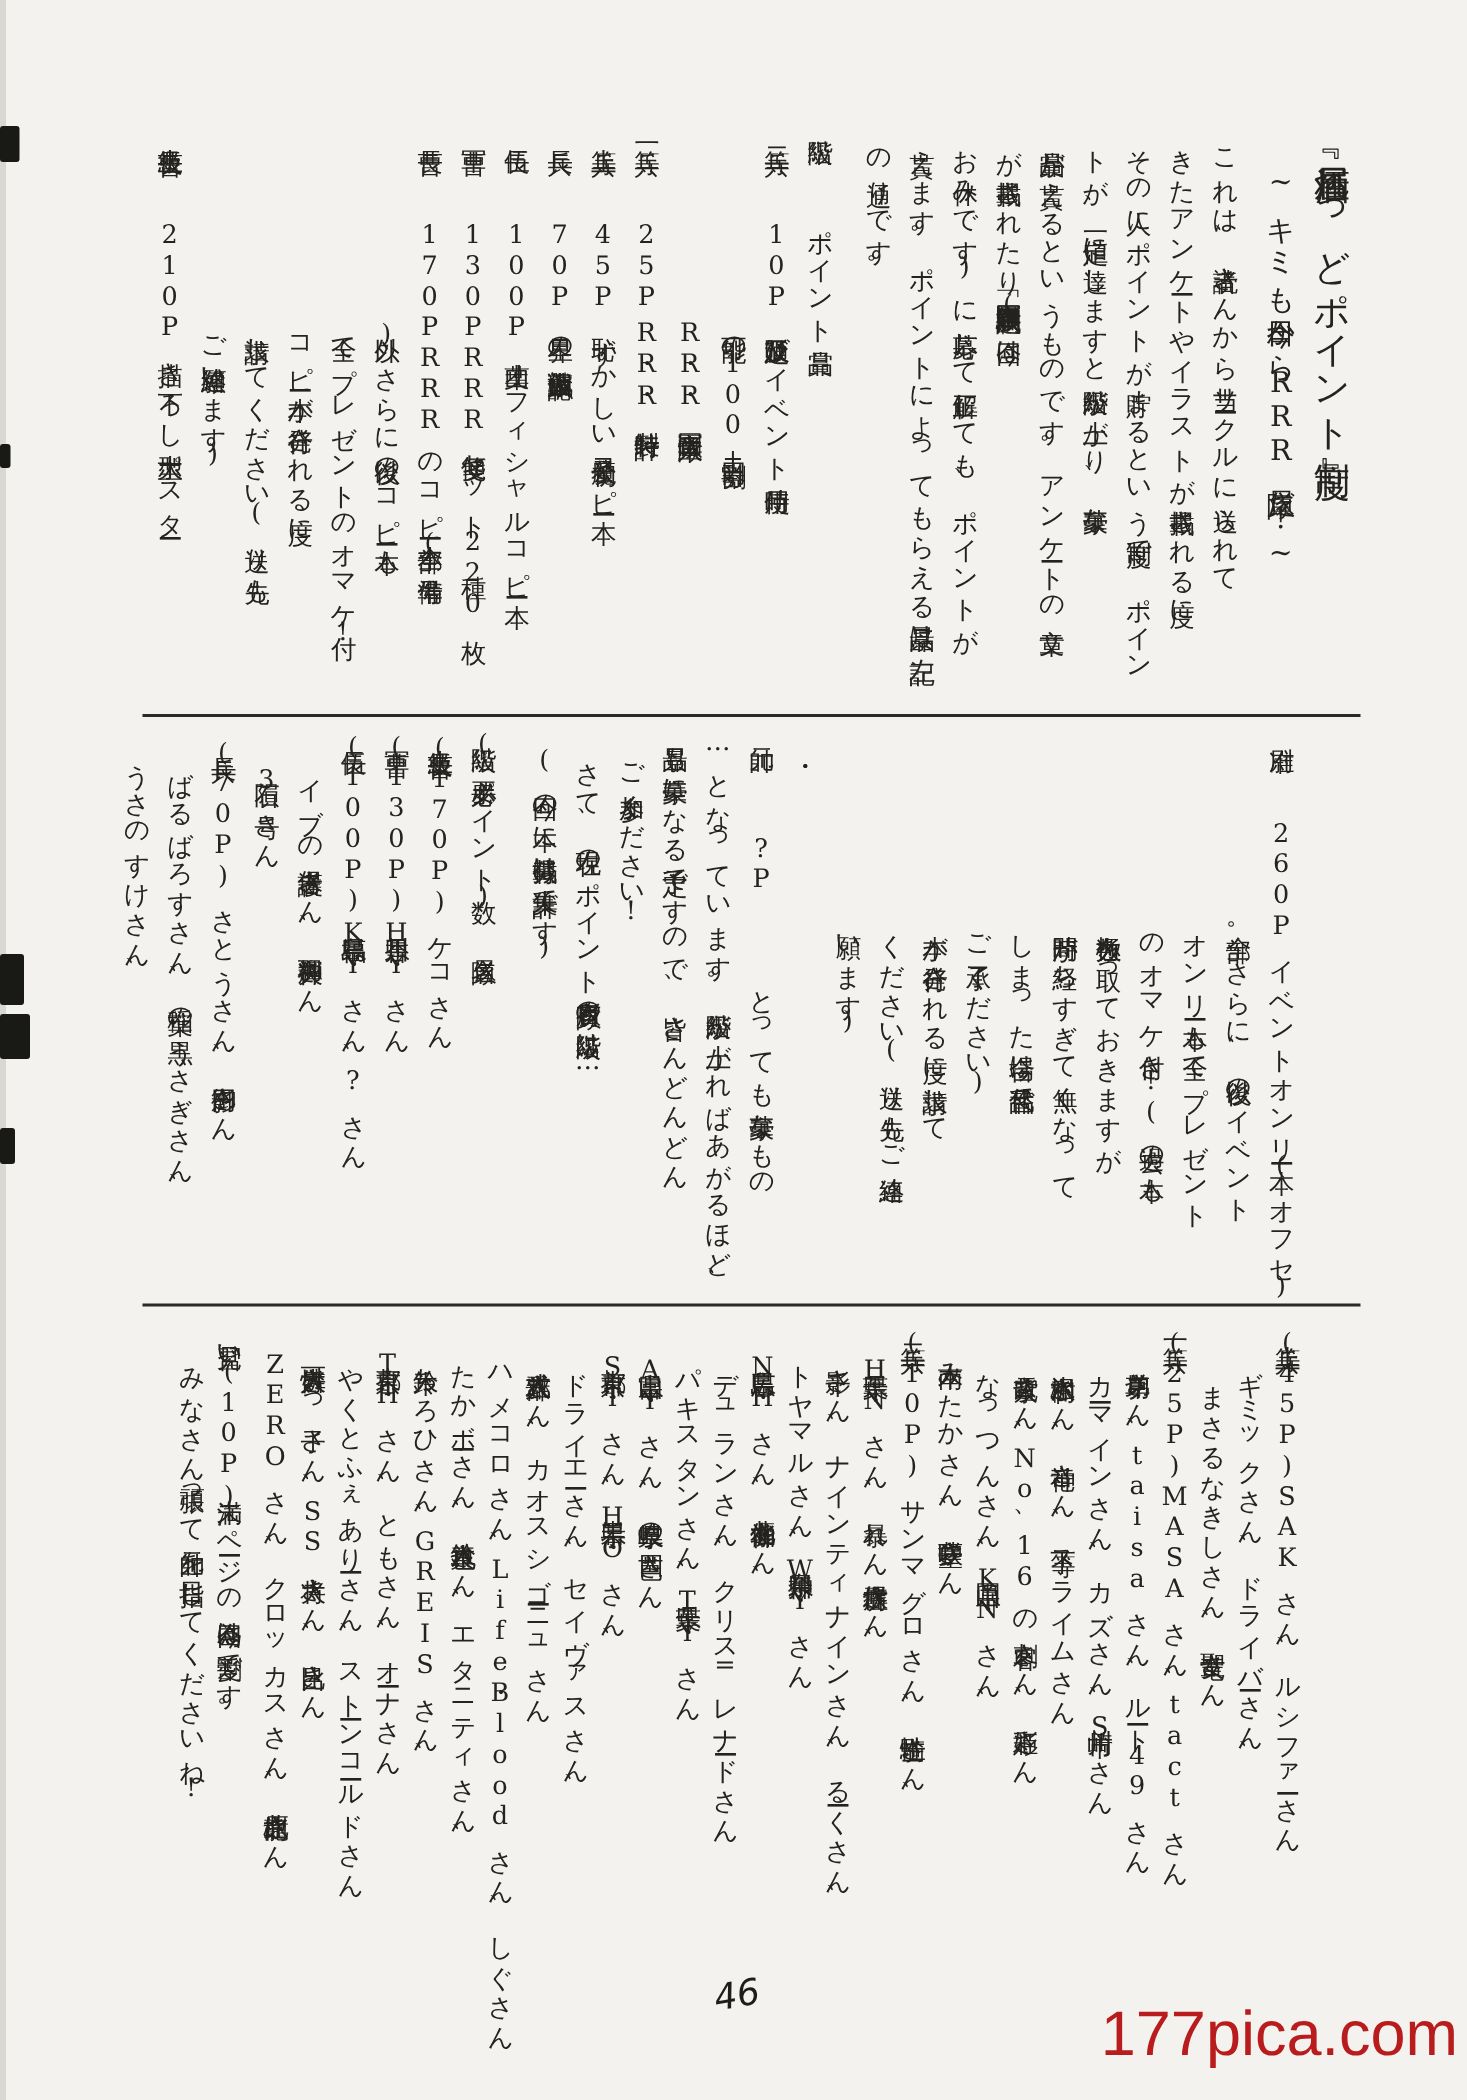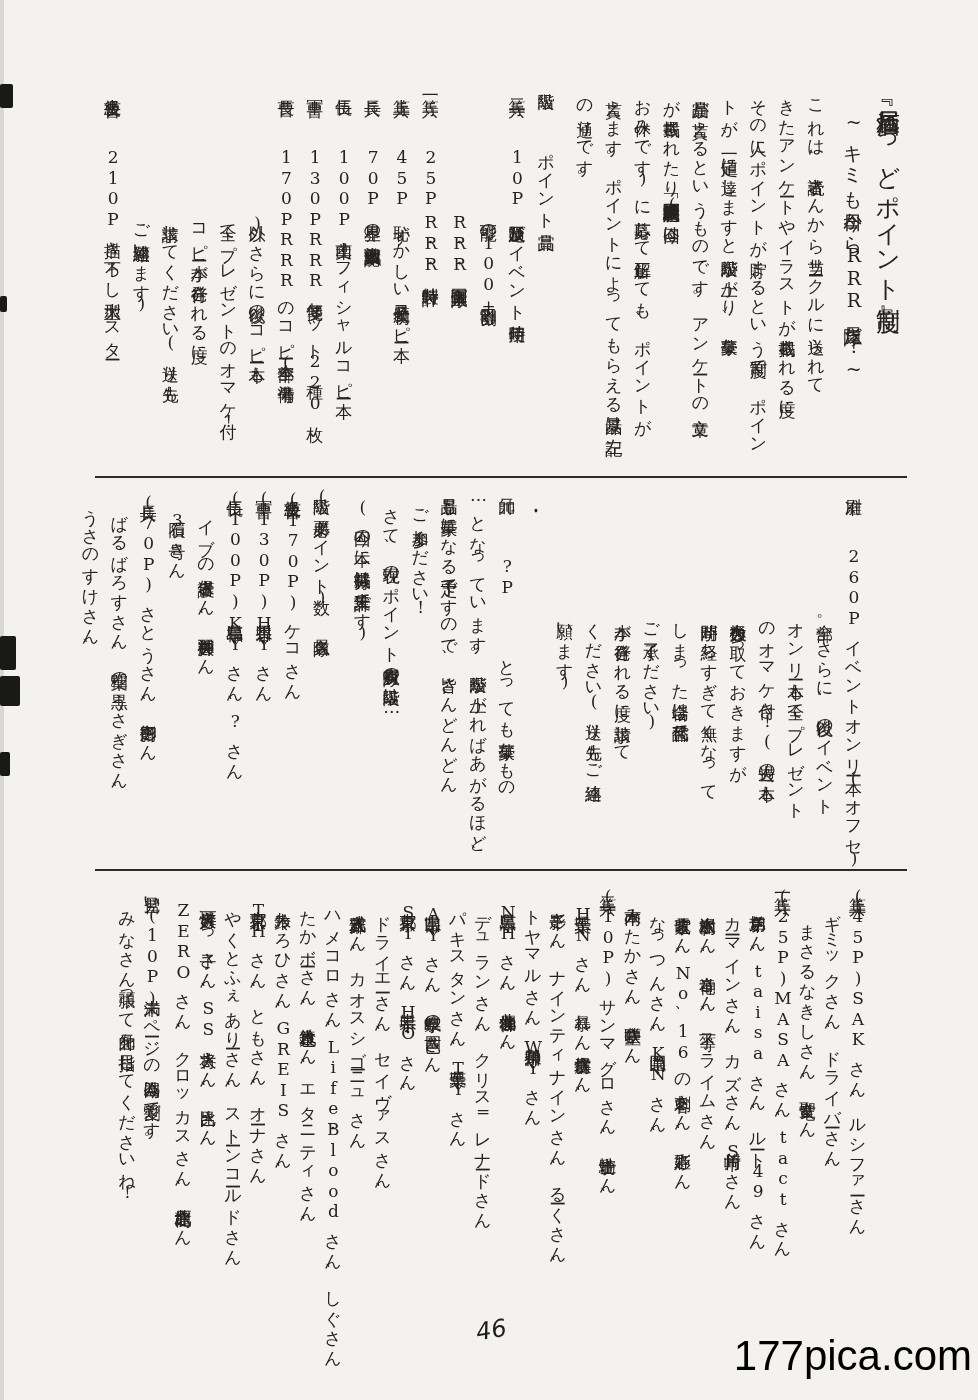--- a/index.html
+++ b/index.html
@@ -169,6 +169,6 @@
   </div>
 
 <div class="page-number">46</div>
-<div class="watermark" style="color: #000000; text-align: right;">177pica.com</div>
+<div class="watermark" style="color: #b91c1c; text-align: right;">177pica.com</div>
 
 </body></html>

